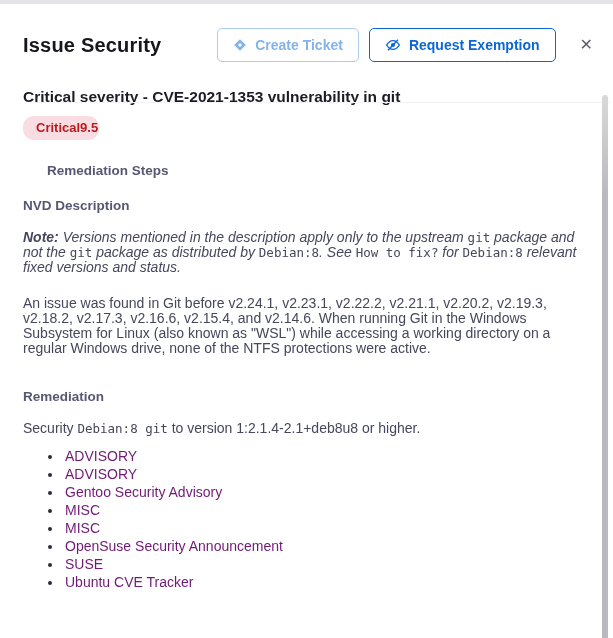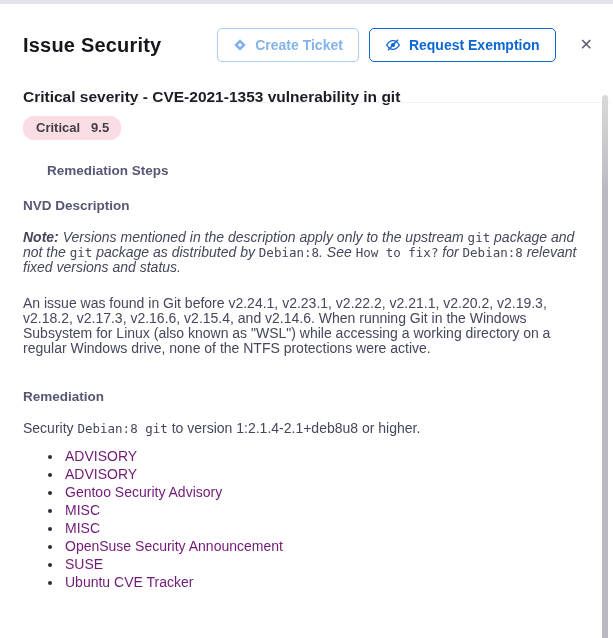--- a/index.html
+++ b/index.html
@@ -29,9 +29,9 @@
   
   .content { padding: 0 30px 0 23px; }
   .issue-title { margin-top: 26px; font-size: 15.5px; font-weight: bold; color: #1b1c25; }
-  .severity-badge { display: inline-flex; align-items: center; gap: 11px; margin-top: 10px;
-    background: #fadde2; color: #404040; font-weight: bold; font-size: 13px;
-    padding: 4px 12px 5px 13px; border-radius: 11px; }
+  .severity-badge { display: inline-flex; align-items: center; gap: 0; margin-top: 10px;
+    background: #fadde2; color: #b91c1c; font-weight: bold; font-size: 13px;
+    padding: 4px 1px 5px 13px; border-radius: 11px; }
   h3.section-heading { font-size: 13.5px; font-weight: bold; color: #565873; }
   .h-rem-steps { margin-top: 23px; margin-left: 24px; }
   .h-nvd { margin-top: 20px; }

